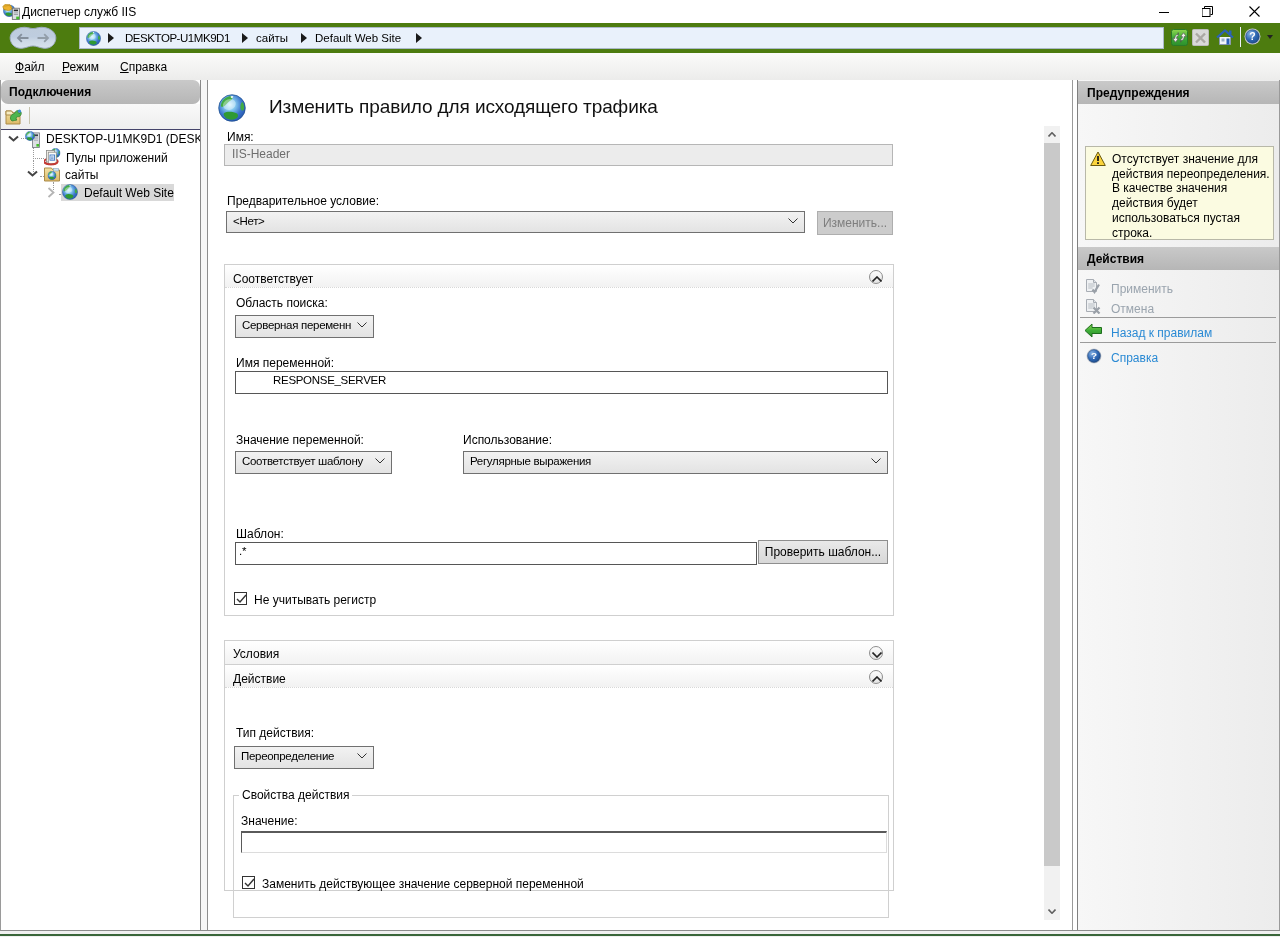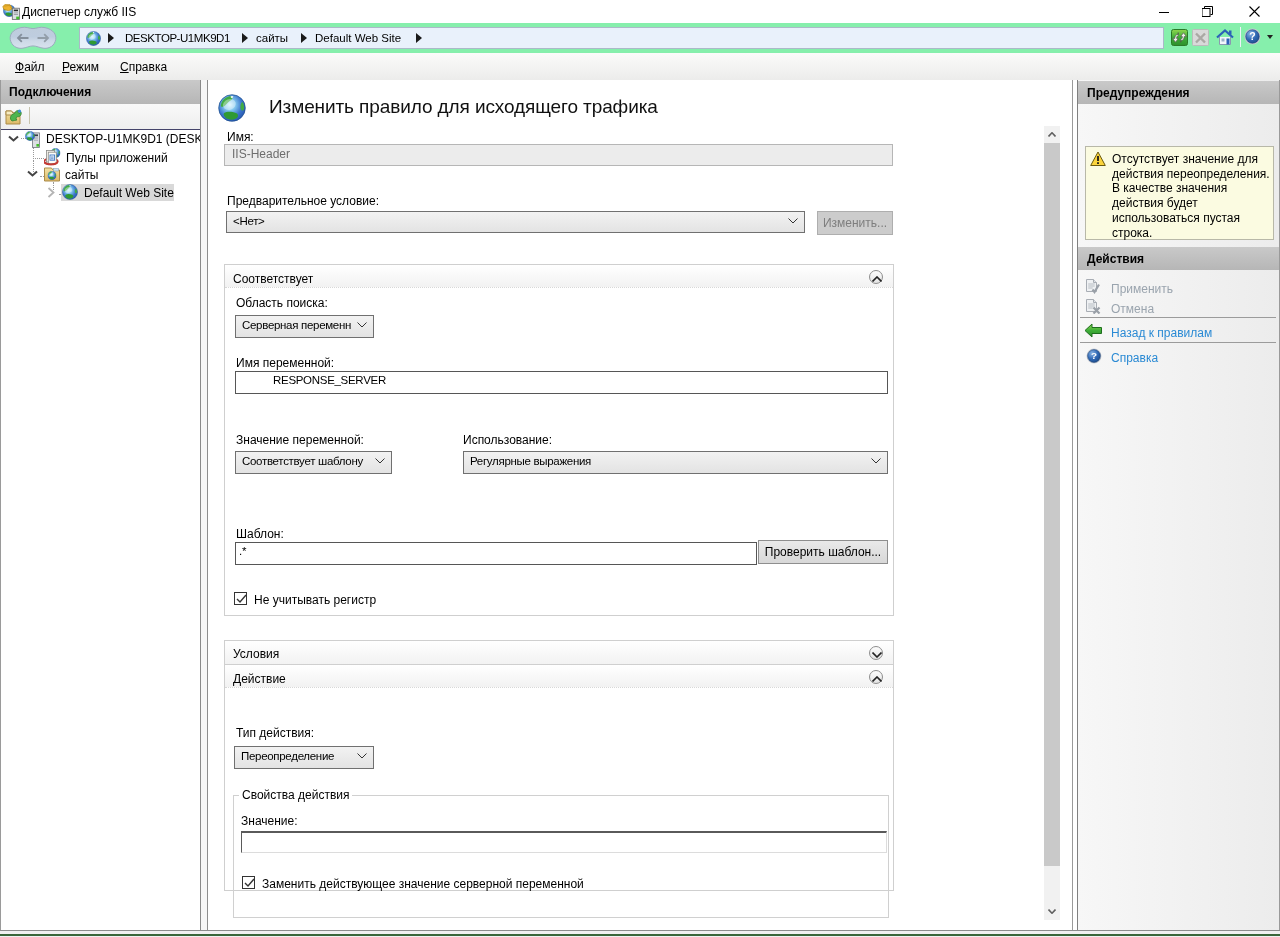--- a/index.html
+++ b/index.html
@@ -15,7 +15,7 @@
 #btn-min { left:1141px; } #btn-max { left:1185px; } #btn-close { left:1232px; }
 
 
-#navbar { position:absolute; left:0; top:23px; width:1280px; height:30px; background:#86efac; }
+#navbar { position:absolute; left:0; top:23px; width:1280px; height:30px; background:#4d7c0f; }
 #navoval { position:absolute; left:7px; top:2px; }
 #crumbbox { position:absolute; left:79px; top:4px; width:1085px; height:22px; background:#e9f1fb; border:1px solid #abb9c8; }
 #crumbbox .bc-glob { position:absolute; left:6px; top:3px; }

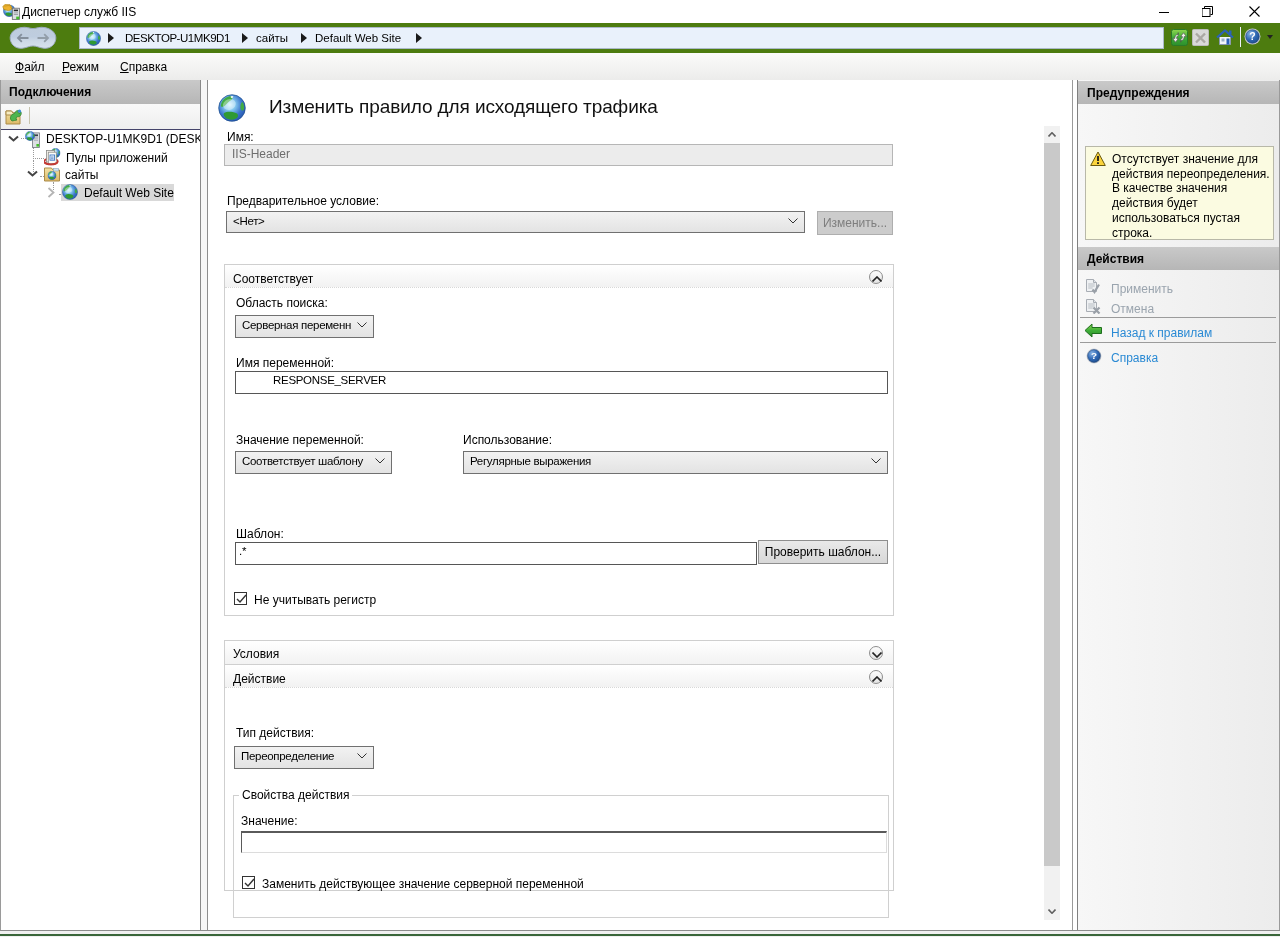--- a/index.html
+++ b/index.html
@@ -37,7 +37,7 @@
 #statusgreen { position:absolute; left:0; top:934px; width:1280px; height:2px; background:#3a663a; }
 
 
-.pane-hdr { height:24px; background:linear-gradient(#c9c9c9,#b6b6b6); font-weight:bold; font-size:12px; padding:5px 0 0 8px; }
+.pane-hdr { height:24px; background:linear-gradient(#c9c9c9,#b6b6b6); font-weight:bold; font-size:12px; padding:5px 0 0 8px;border-radius:7px; }
 #left-toolbar { position:relative; height:26px; background:linear-gradient(#f9f9f9,#eeeeee); border-bottom:1px solid #44436a; }
 #left-toolbar .sep { position:absolute; left:28px; top:3px; width:1px; height:17px; background:#c8c4ae; }
 .trow { position:absolute; height:18px; font-size:12px; white-space:nowrap; }

